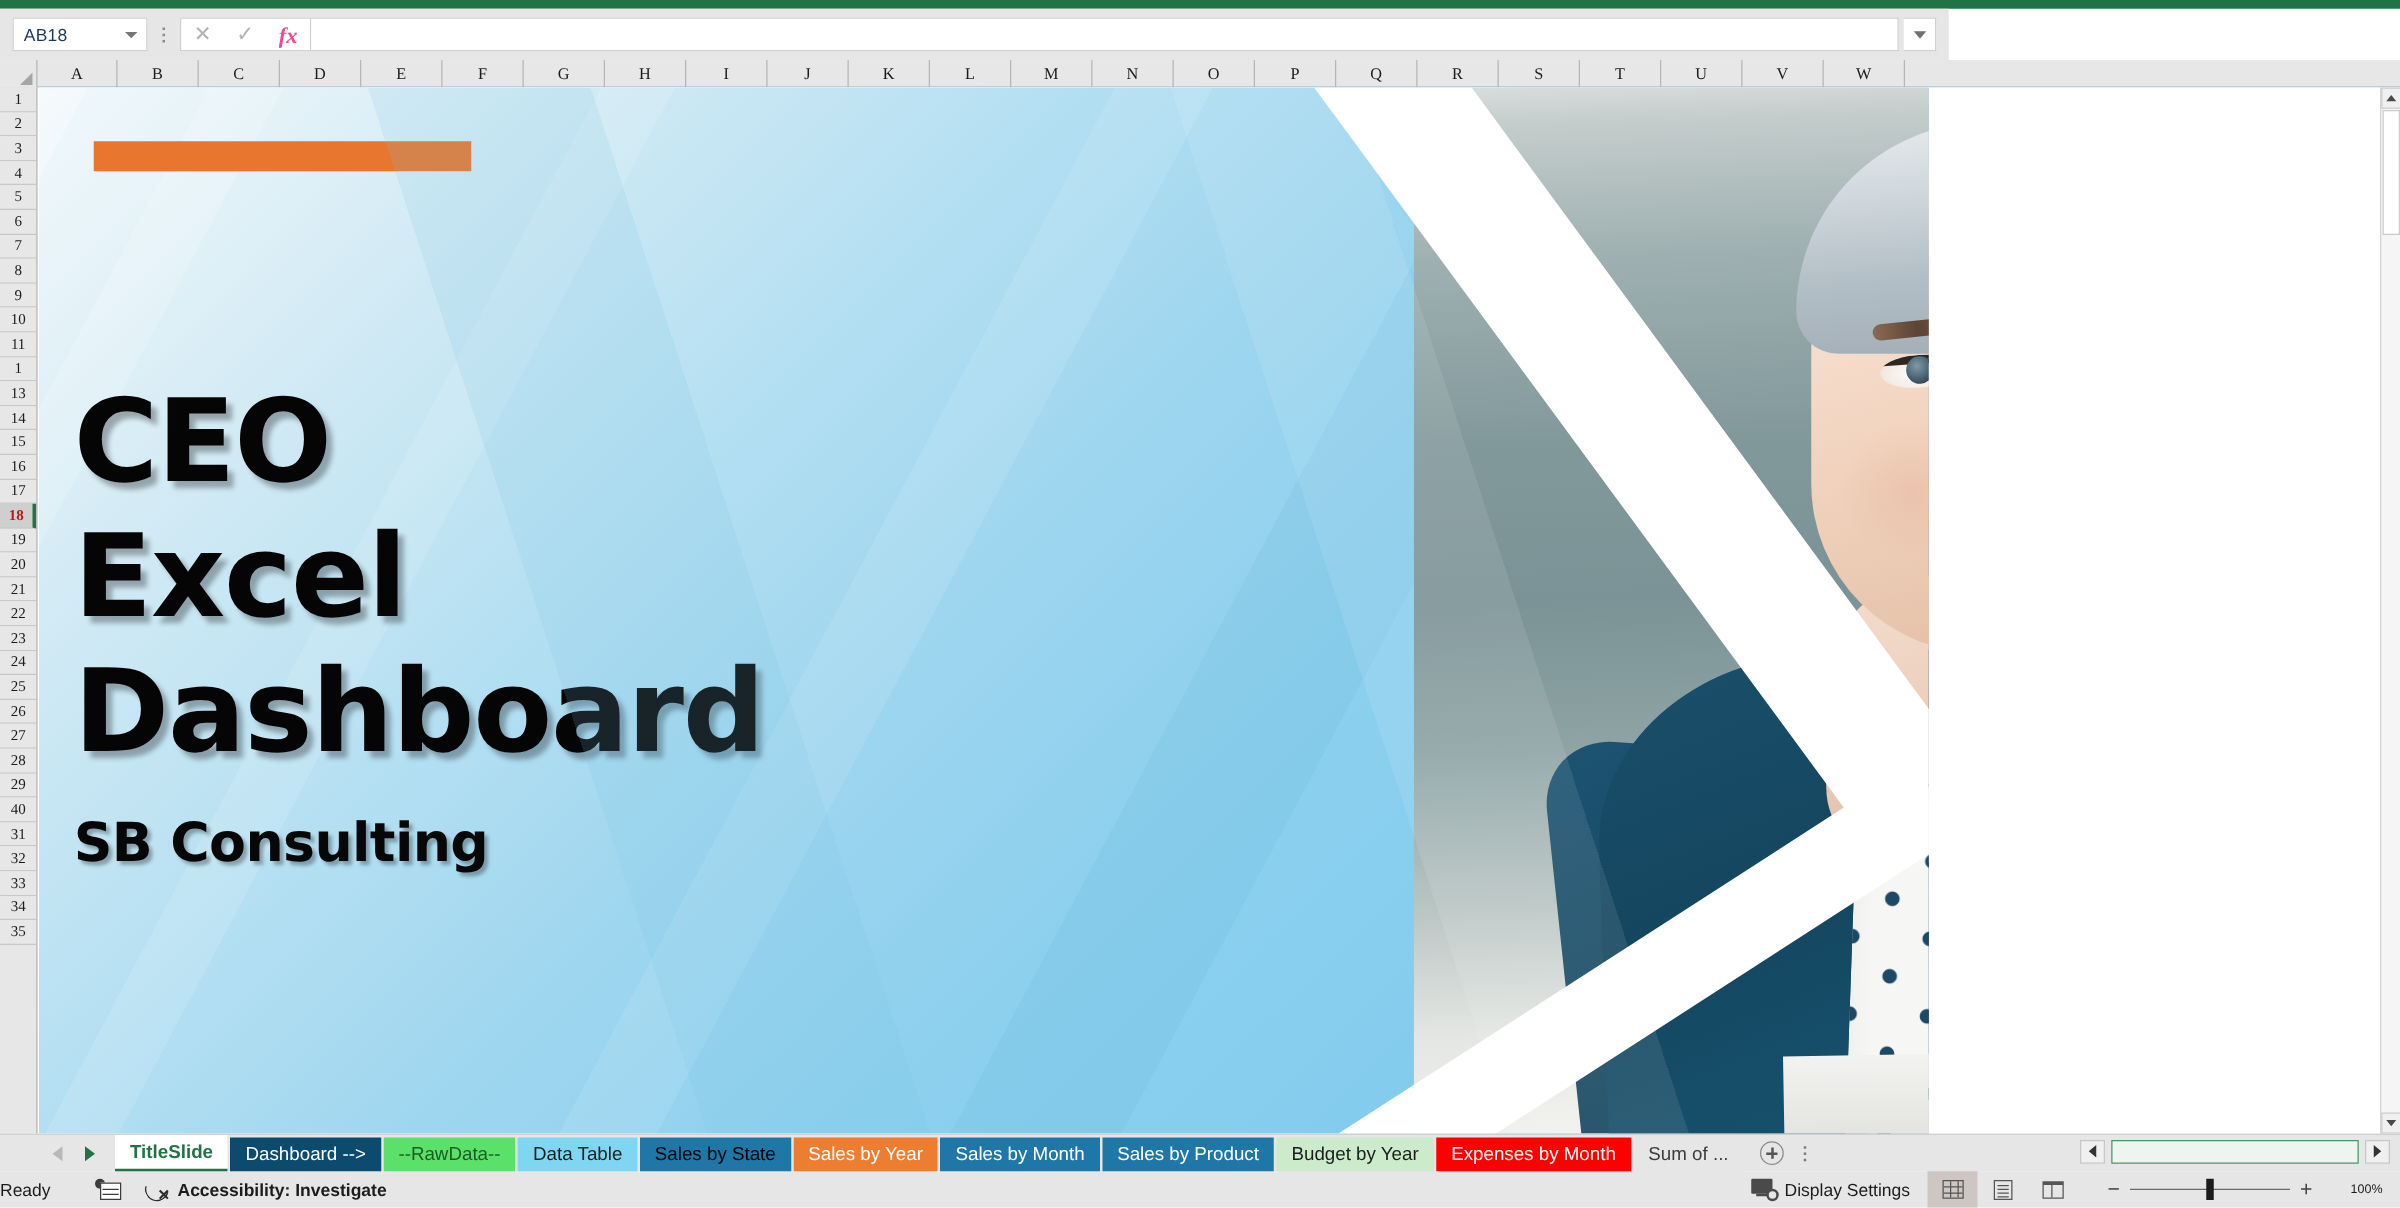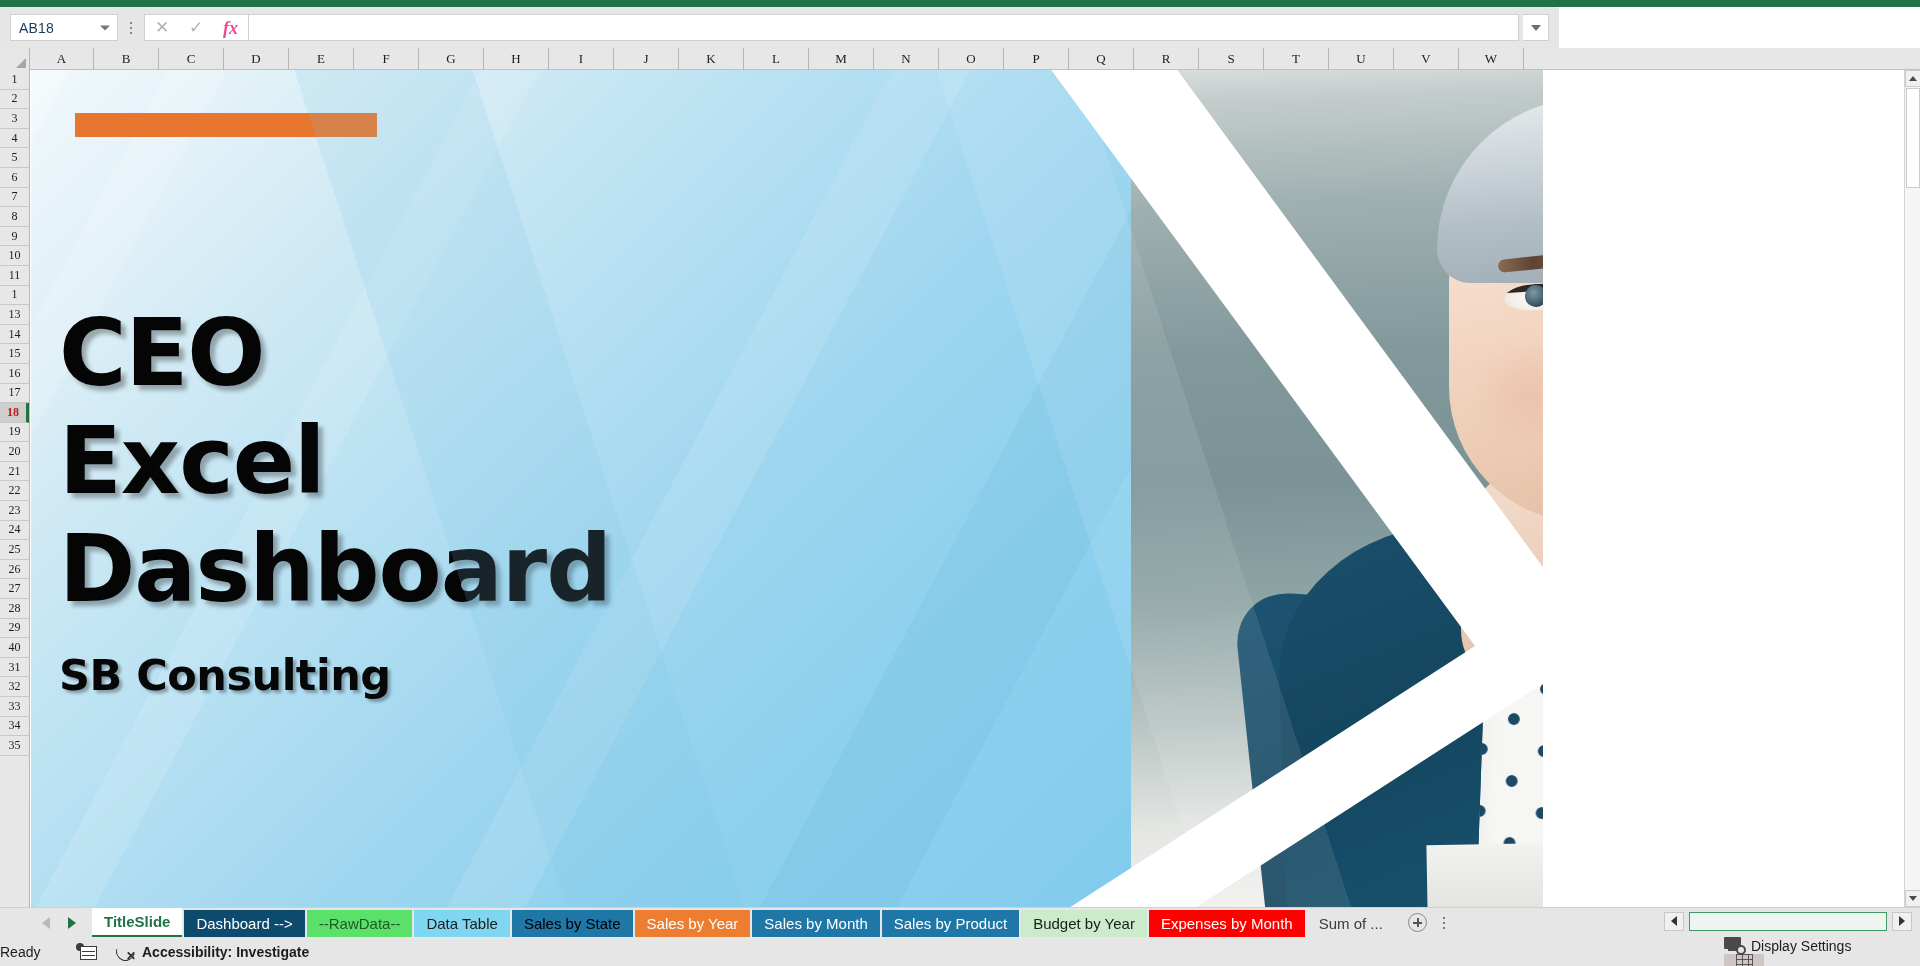--- a/index.html
+++ b/index.html
@@ -431,7 +431,7 @@
   }
 
   .sb-right {
-    margin-left: auto; display: flex; height: 29px; flex-direction: column;
+    margin-left: auto; display: flex; align-items: center; height: 29px;
   }
   .sb-display {
     display: flex; align-items: center; gap: 6px; margin-right: 14px;

